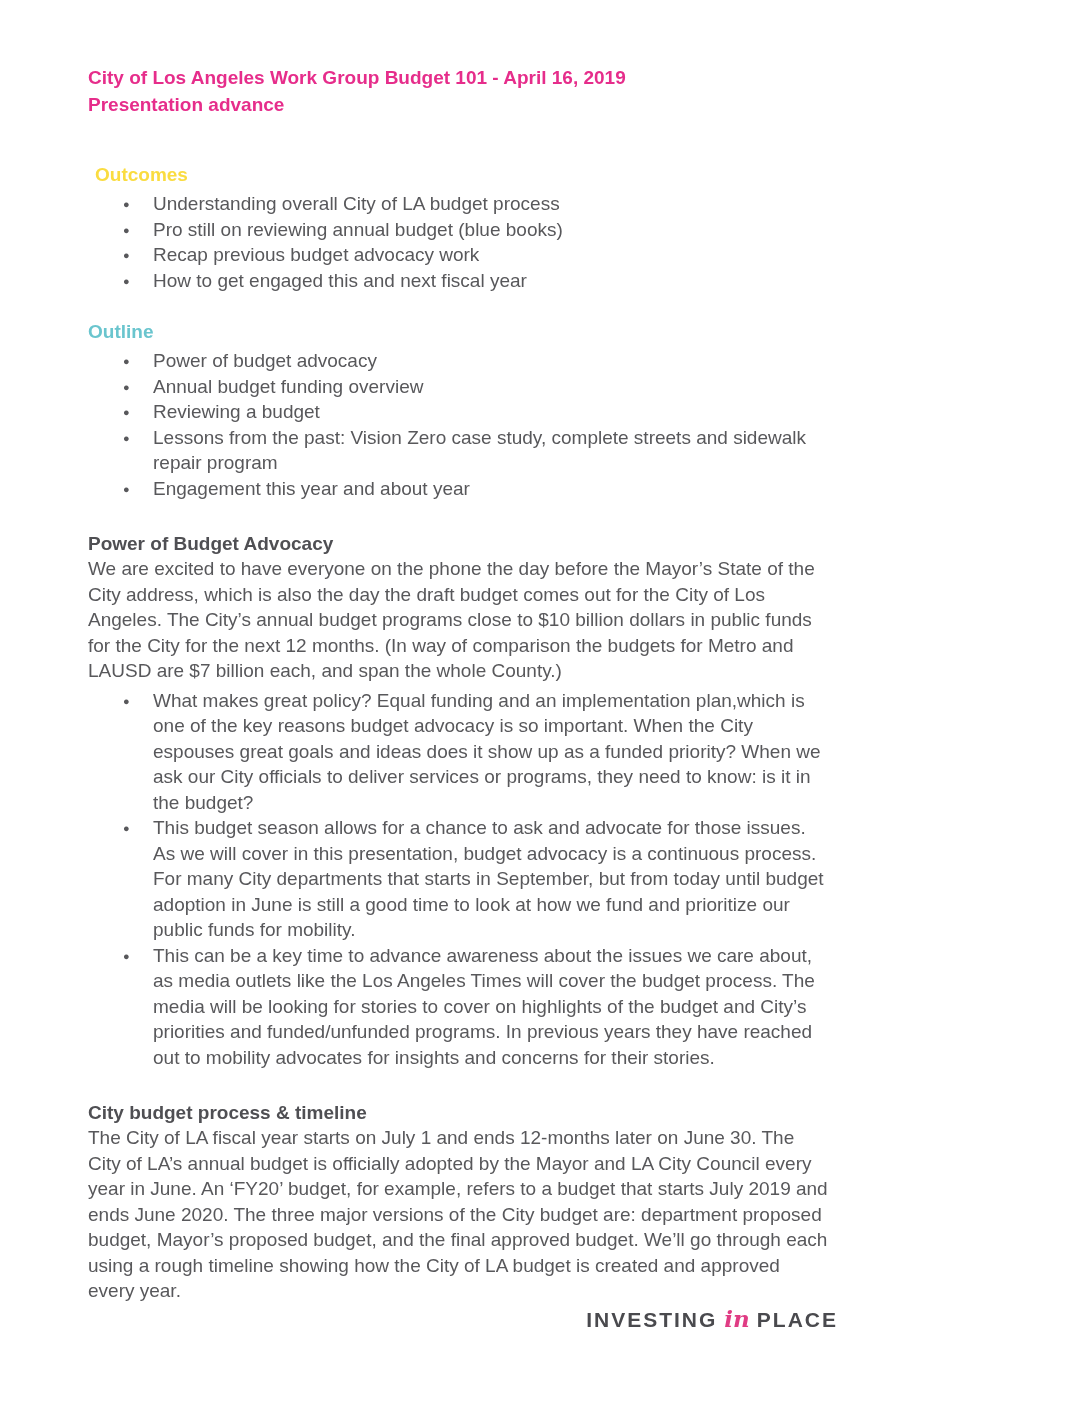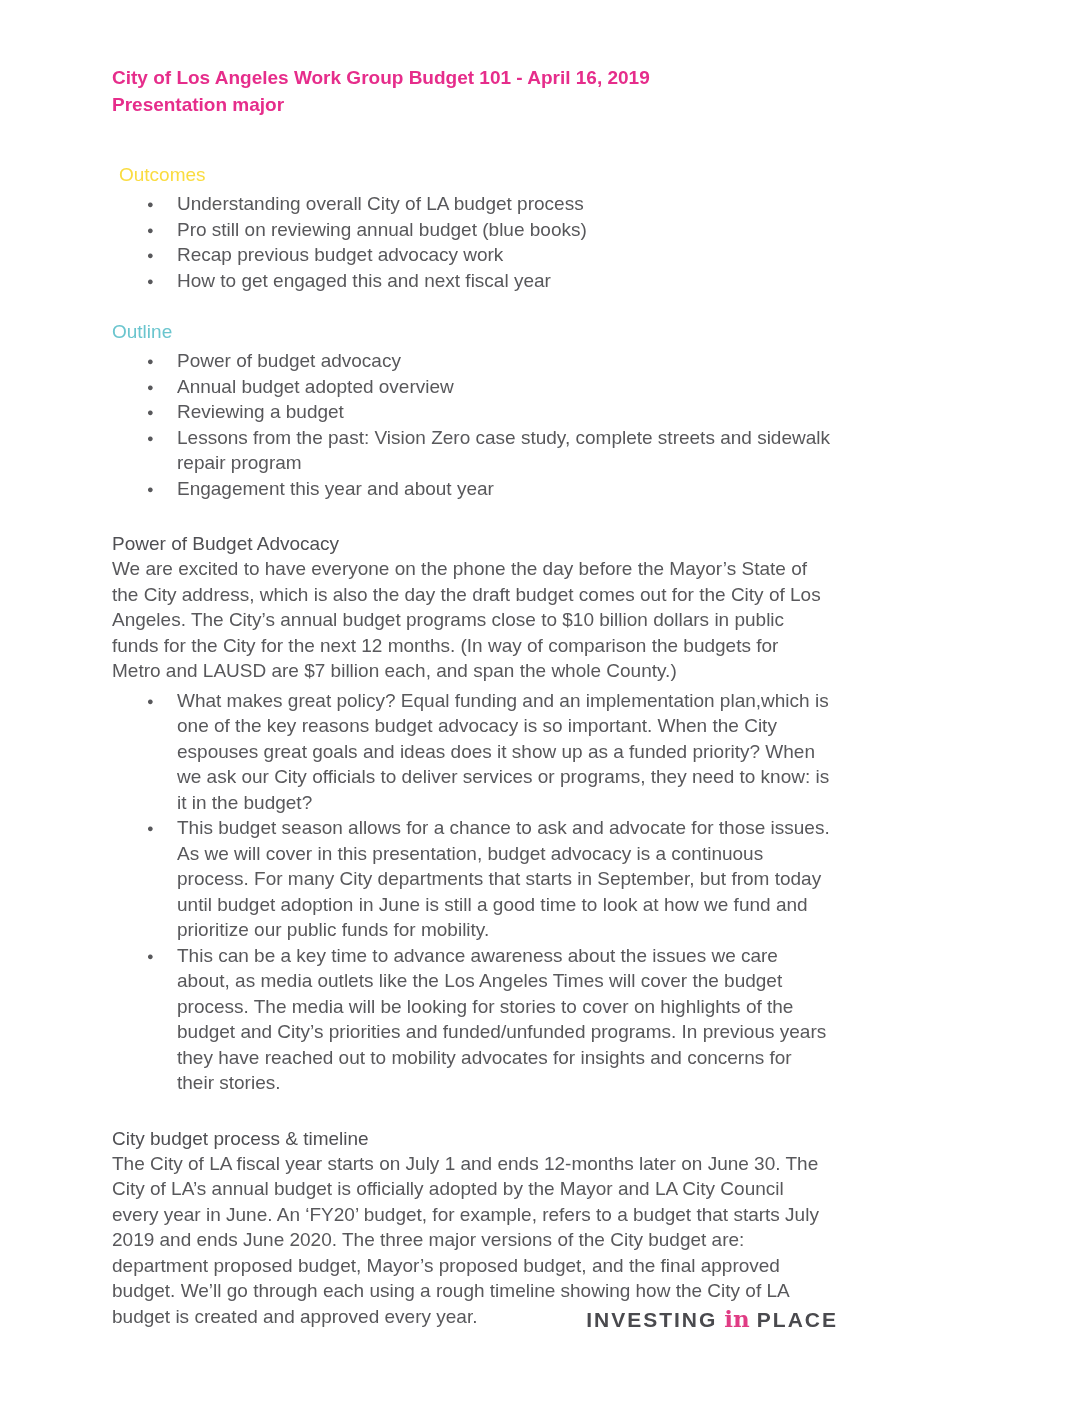--- a/index.html
+++ b/index.html
@@ -13,7 +13,7 @@
     color: #58585b;
     font-size: 19px;
     line-height: 25.5px;
-    padding: 64px 150px 0 112px;
+    padding: 64px 150px 0 88px;
     overflow: hidden;
   }
   .doc-title {

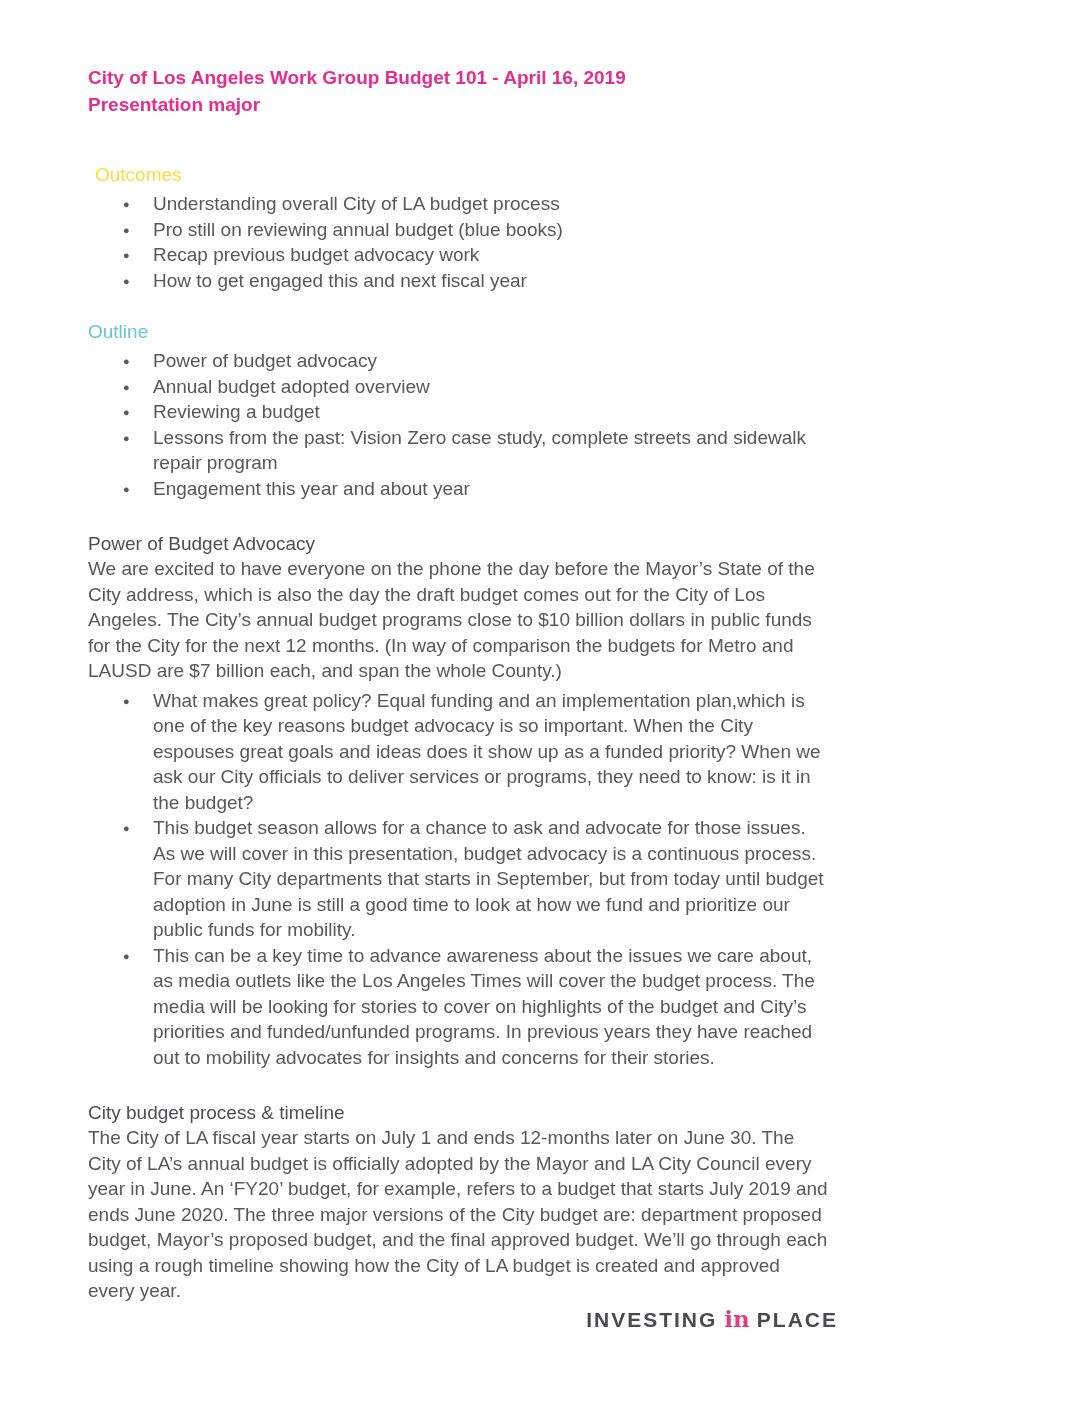--- a/index.html
+++ b/index.html
@@ -80,7 +80,7 @@
 
   <div class="doc-title">
     <div>City of Los Angeles Work Group Budget 101 - April 16, 2019</div>
-    <div>Presentation major</div>
+    <div>Presentation advance</div>
   </div>
 
   <div class="section-outcomes">

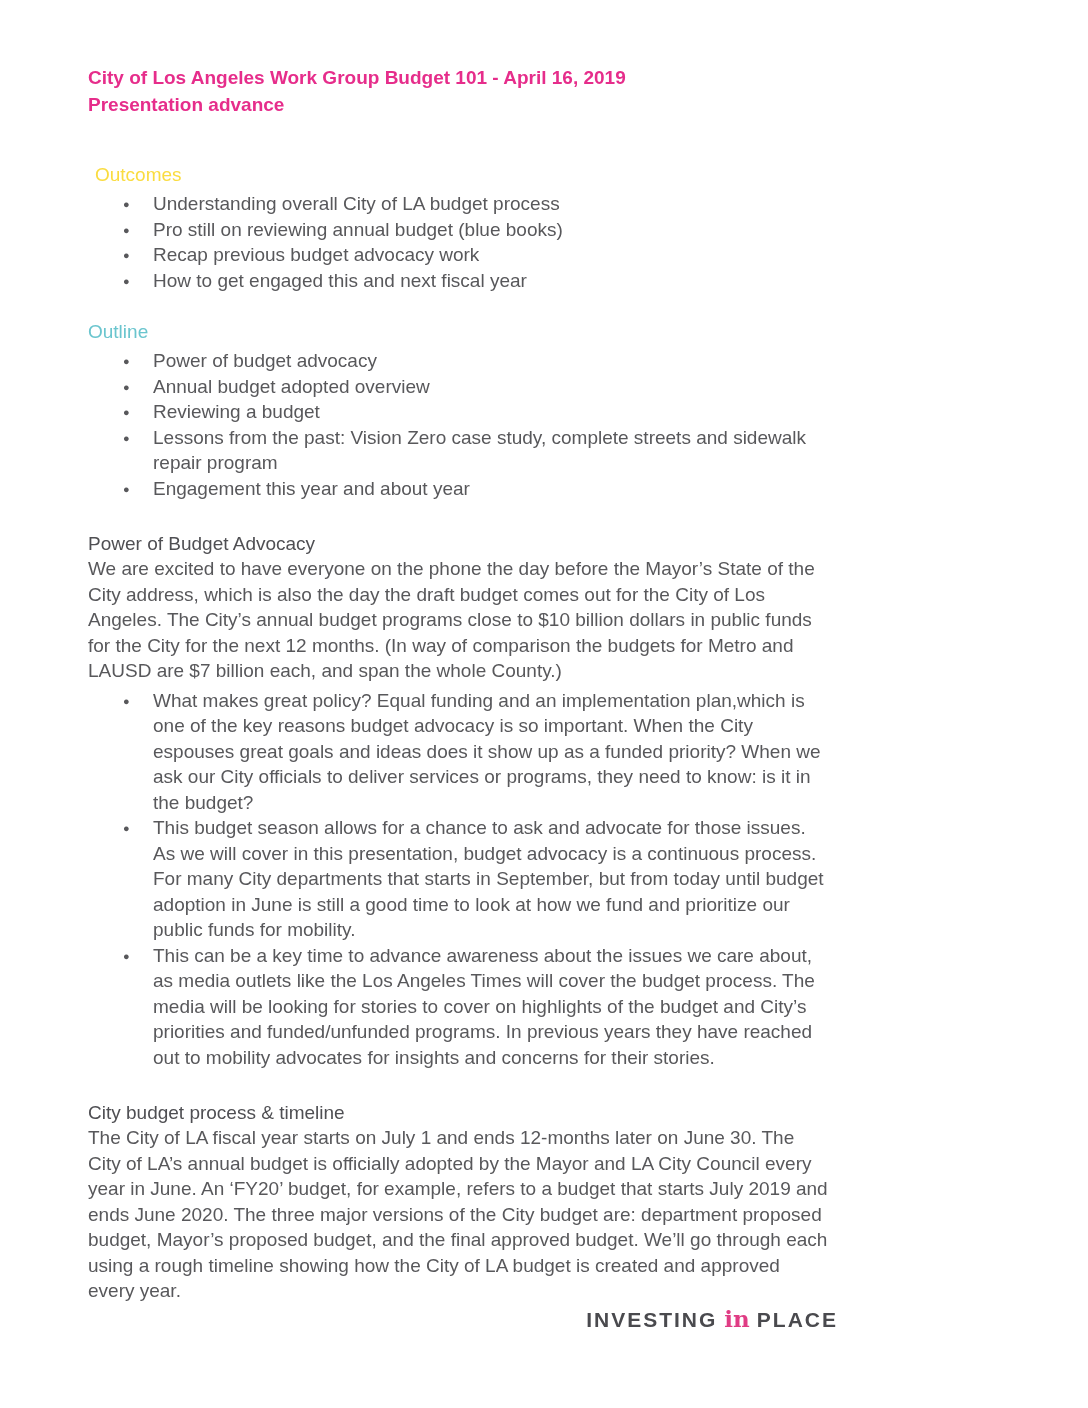--- a/index.html
+++ b/index.html
@@ -24,7 +24,7 @@
   }
   .section-outcomes { margin-top: 44px; }
   .heading {
-    font-weight: normal;
+    font-weight: bold;
     font-size: 19px;
     line-height: 25px;
   }

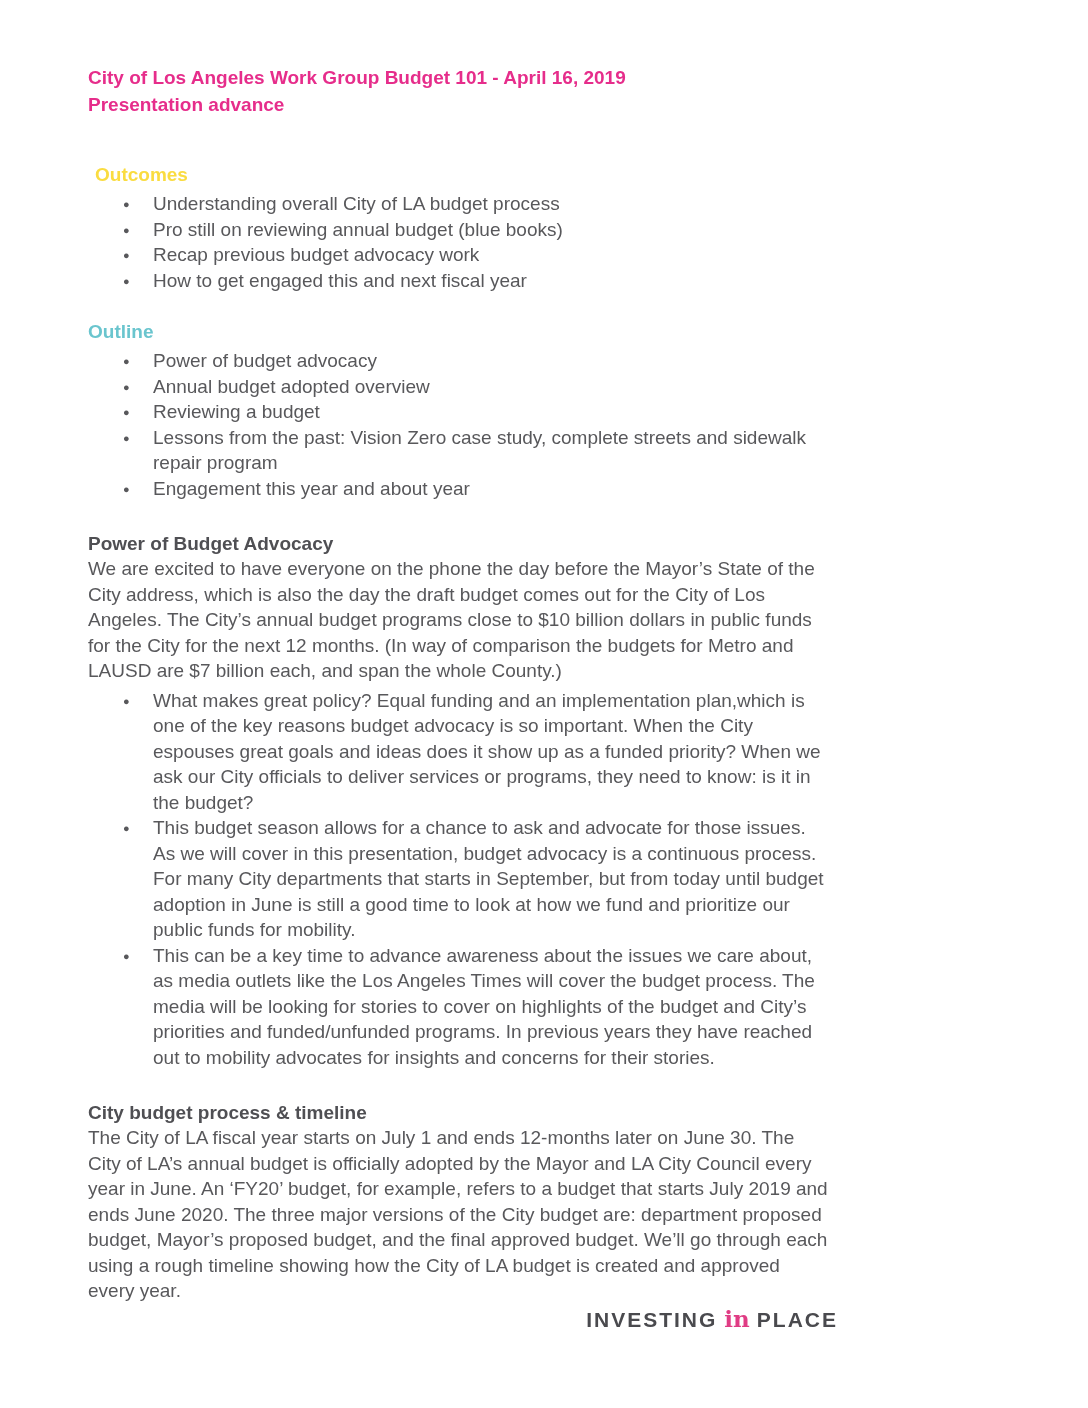--- a/index.html
+++ b/index.html
@@ -97,7 +97,7 @@
     <div class="heading heading-teal">Outline</div>
     <ul class="bullets">
       <li>Power of budget advocacy</li>
-      <li>Annual budget adopted overview</li>
+      <li>Annual budget funding overview</li>
       <li>Reviewing a budget</li>
       <li>Lessons from the past: Vision Zero case study, complete streets and sidewalk repair program</li>
       <li>Engagement this year and about year</li>

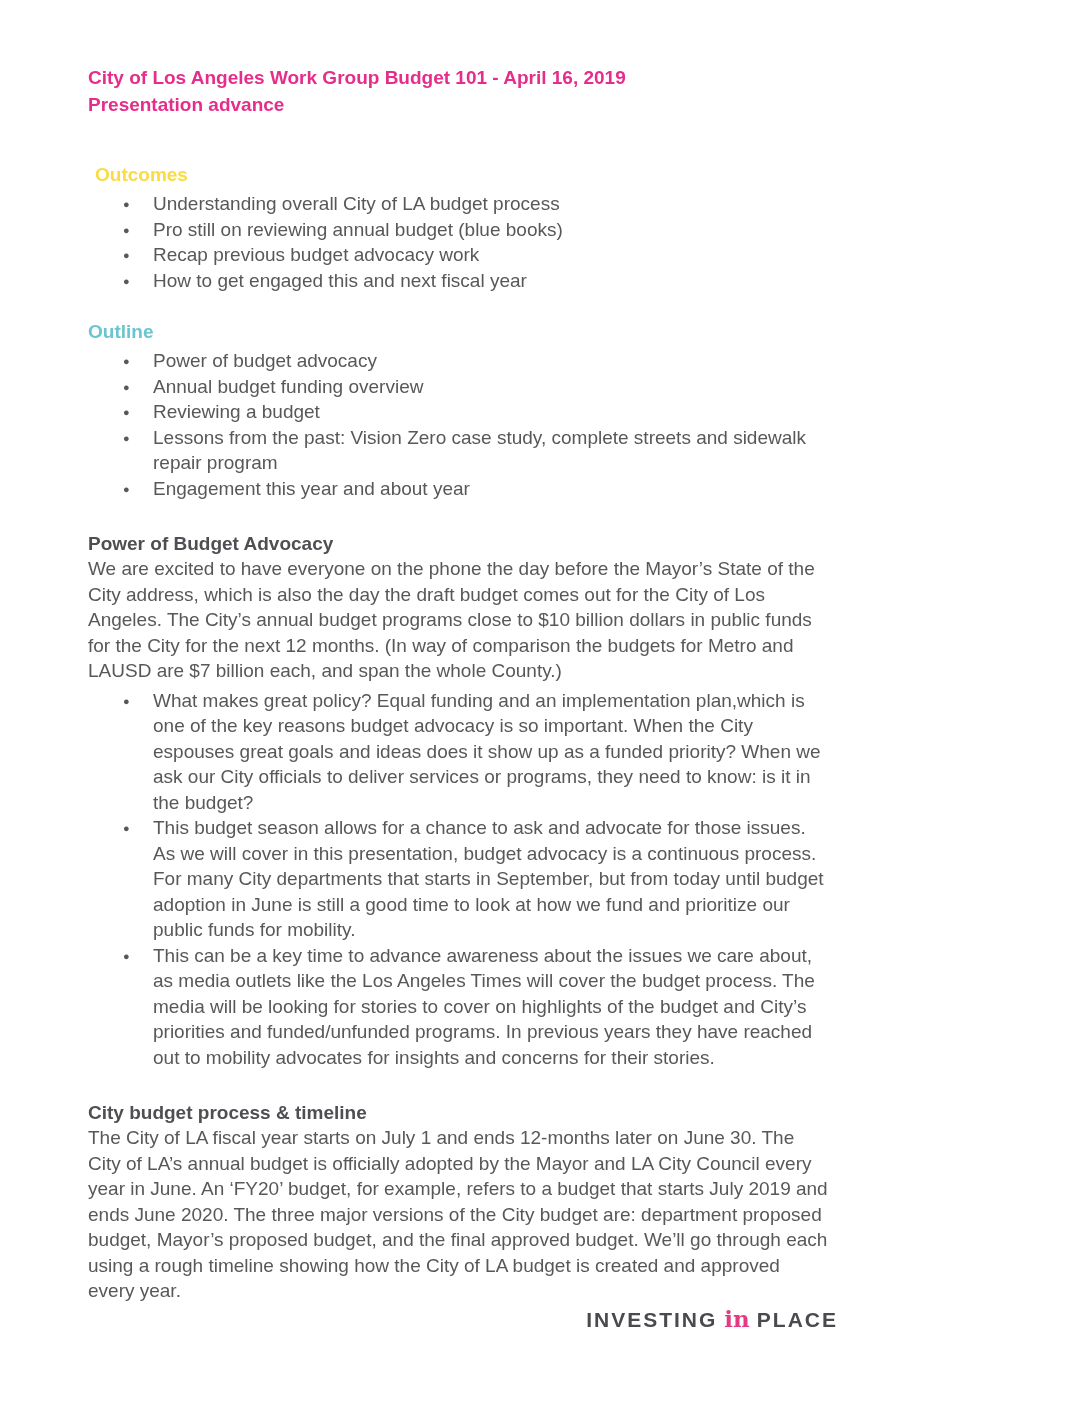--- a/index.html
+++ b/index.html
@@ -67,6 +67,7 @@
   }
   .logo-in {
     font-family: "DejaVu Serif", "Liberation Serif", serif;
+    font-style: italic;
     font-weight: bold;
     font-size: 23px;
     color: #e03c84;

